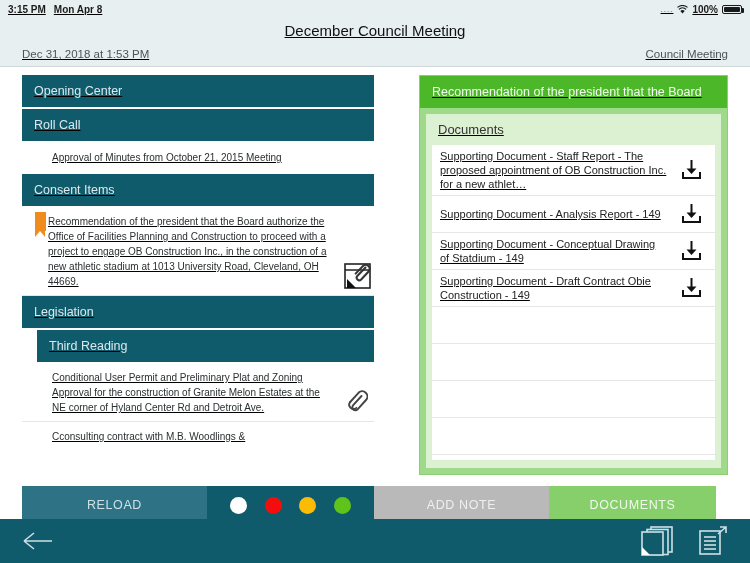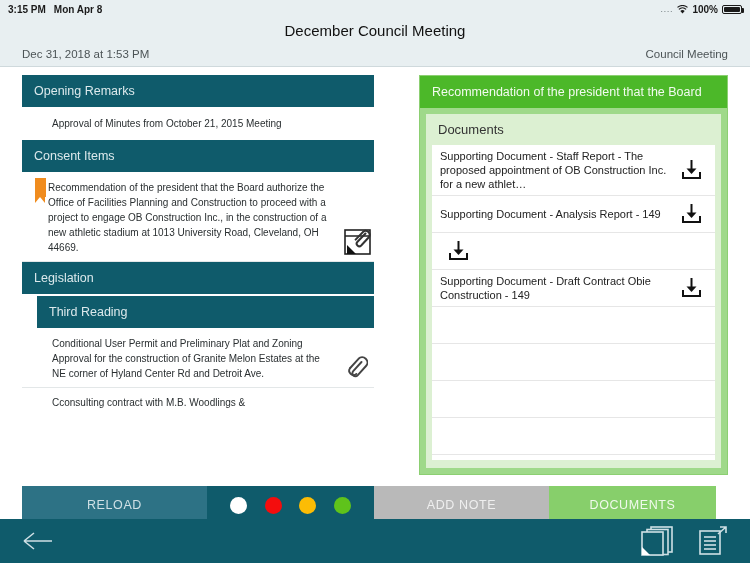--- a/index.html
+++ b/index.html
@@ -9,7 +9,7 @@
     background: #ffffff;
     overflow: hidden;
   }
-  .app { position: relative; width: 750px; height: 563px; background:#404040; }
+  .app { position: relative; width: 750px; height: 563px; background:#404040;text-decoration:underline; }
 
   
   .statusbar {

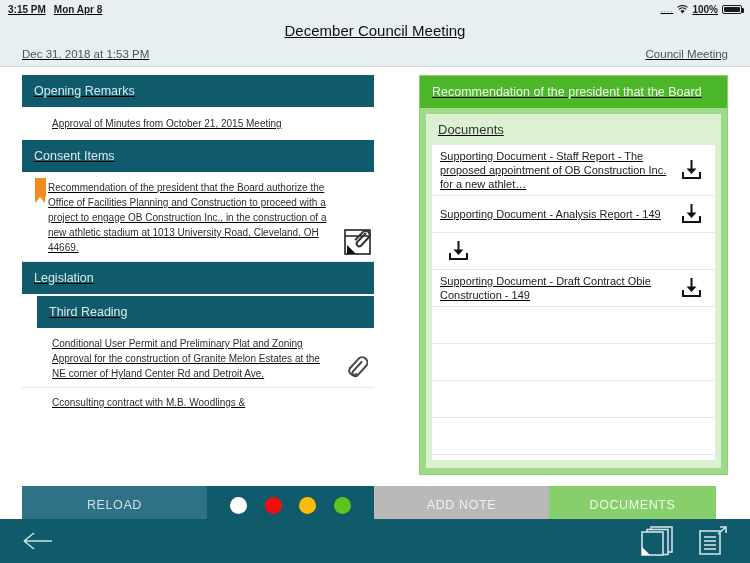--- a/index.html
+++ b/index.html
@@ -157,7 +157,7 @@
       <div class="agenda">
 
         <div class="ag-header">
-          <span>Opening Remarks</span>
+          <span>Opening Center</span>
         </div>
 
 

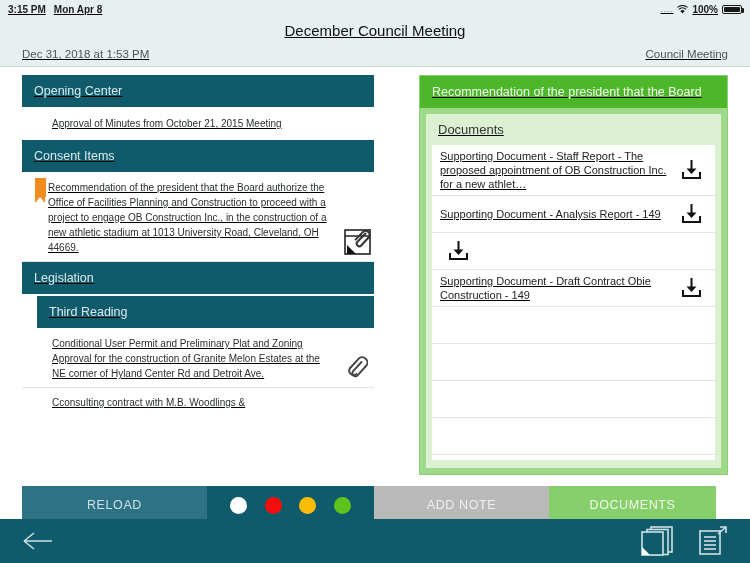--- a/index.html
+++ b/index.html
@@ -160,6 +160,9 @@
           <span>Opening Center</span>
         </div>
 
+        <div class="ag-header">
+          <span>Roll Call</span>
+        </div>
 
 
         <div class="ag-text plain">

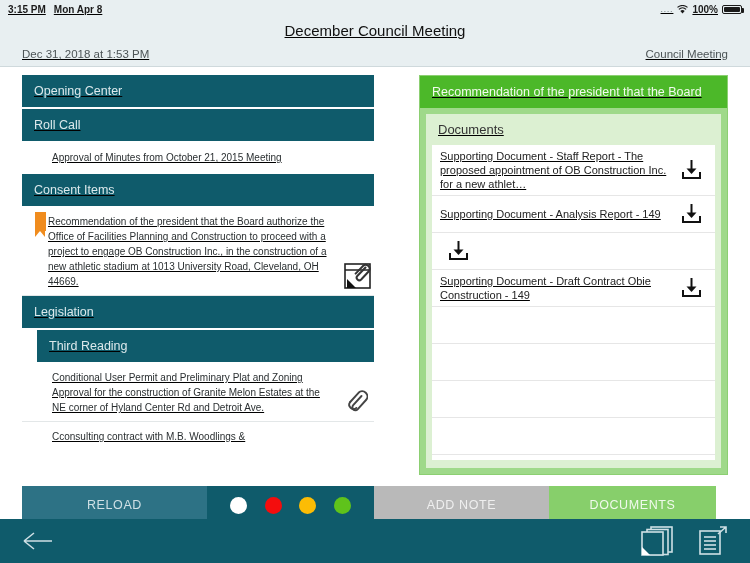--- a/index.html
+++ b/index.html
@@ -241,6 +241,7 @@
             </div>
 
             <div class="docrow">
+              <span class="dtext">Supporting Document - Conceptual Drawing of Statdium - 149</span>
               <span class="dicon">
                 <svg width="23" height="22" viewBox="0 0 23 22">
                   <path d="M11.5 1 L11.5 13" stroke="#111" stroke-width="2"></path>

